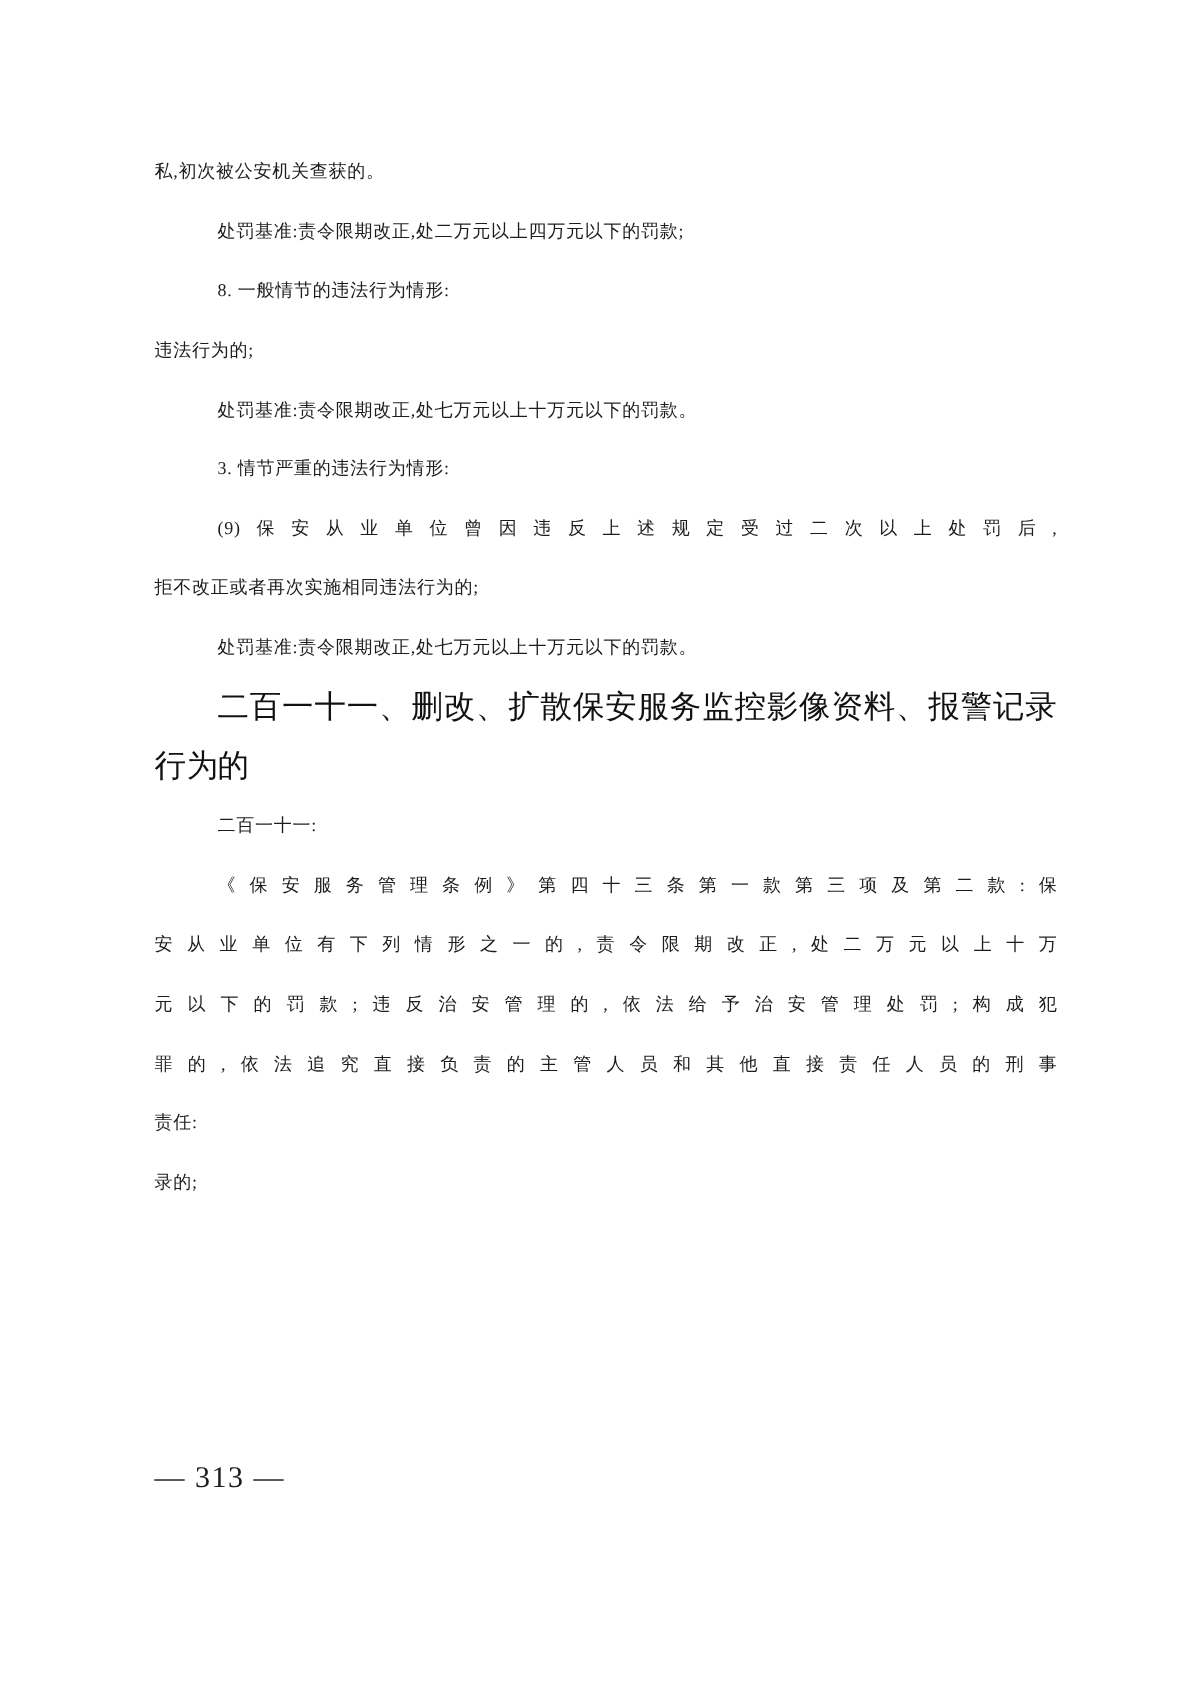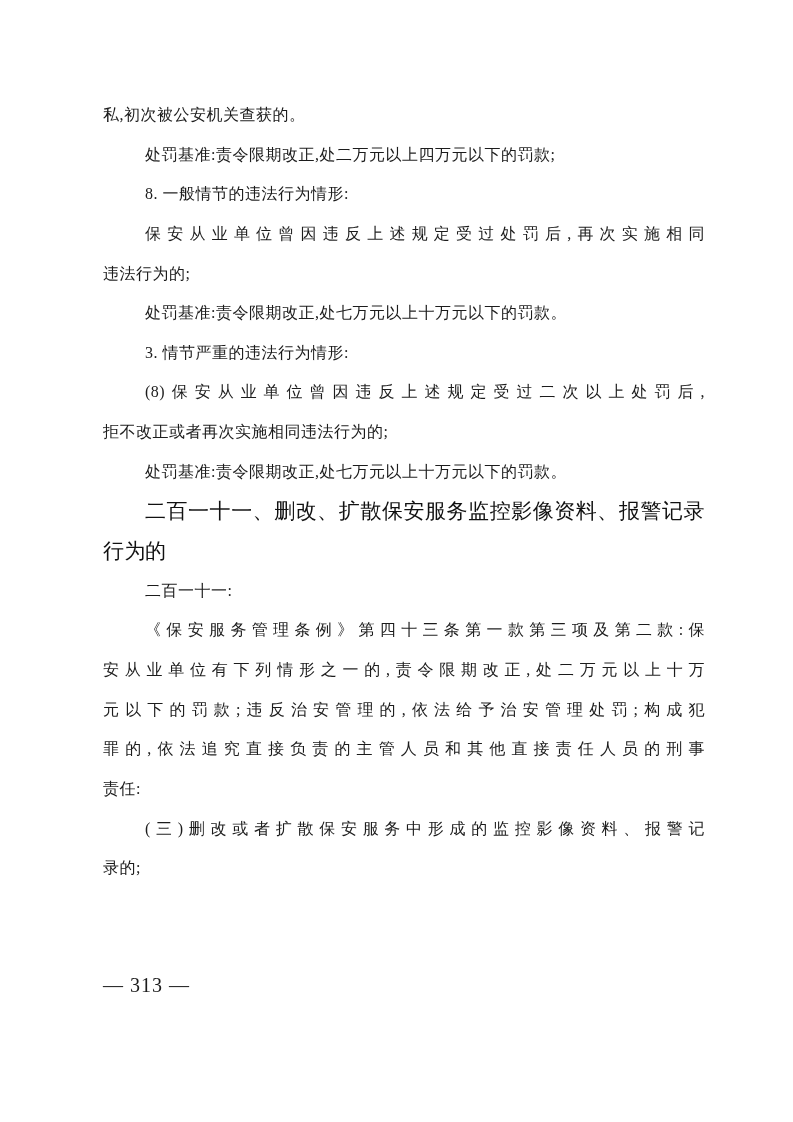--- a/index.html
+++ b/index.html
@@ -26,7 +26,7 @@
   .line {
     height: 39.65px;
     line-height: 39.65px;
-    font-size: 16px;
+    font-size: 12px;
     letter-spacing: 0.5px;
     white-space: nowrap;
     text-align: left;

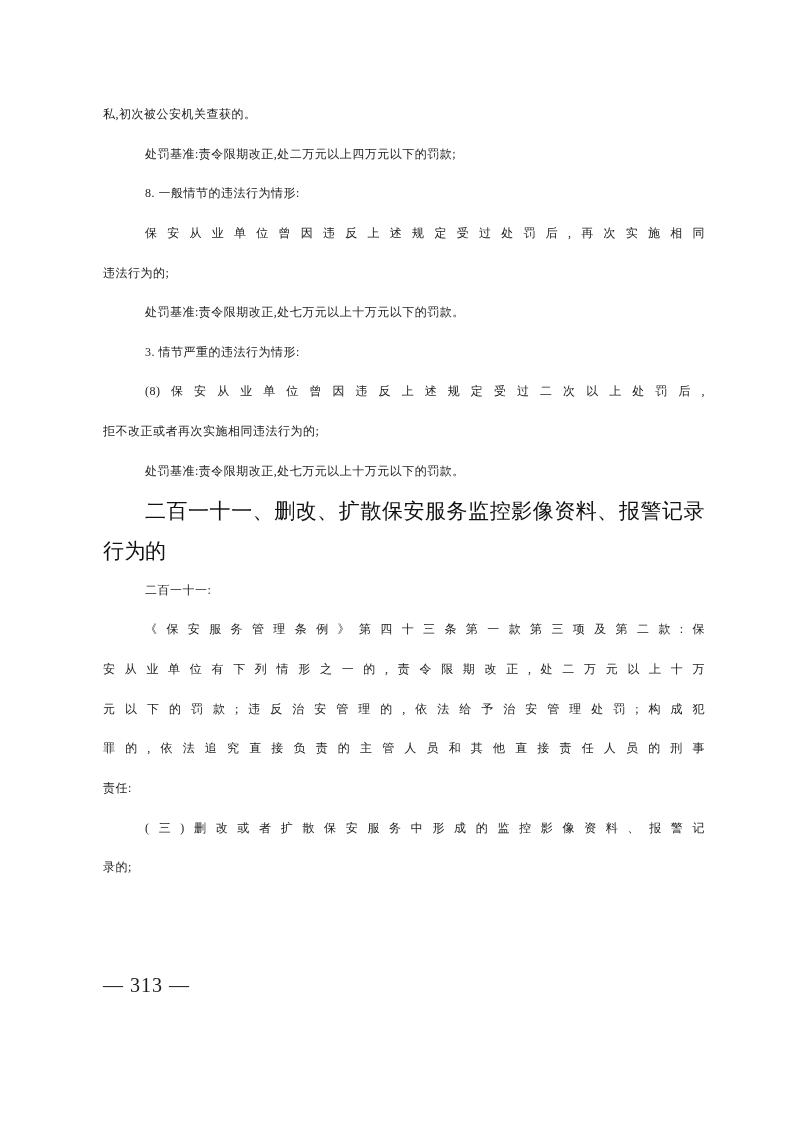--- a/index.html
+++ b/index.html
@@ -66,7 +66,6 @@
     <div class="line">私,初次被公安机关查获的。</div>
     <div class="line indent">处罚基准:责令限期改正,处二万元以上四万元以下的罚款;</div>
     <div class="line indent">8. 一般情节的违法行为情形:</div>
-    <div class="line indent just">保安从业单位曾因违反上述规定受过处罚后,再次实施相同</div>
     <div class="line">违法行为的;</div>
     <div class="line indent">处罚基准:责令限期改正,处七万元以上十万元以下的罚款。</div>
     <div class="line indent">3. 情节严重的违法行为情形:</div>

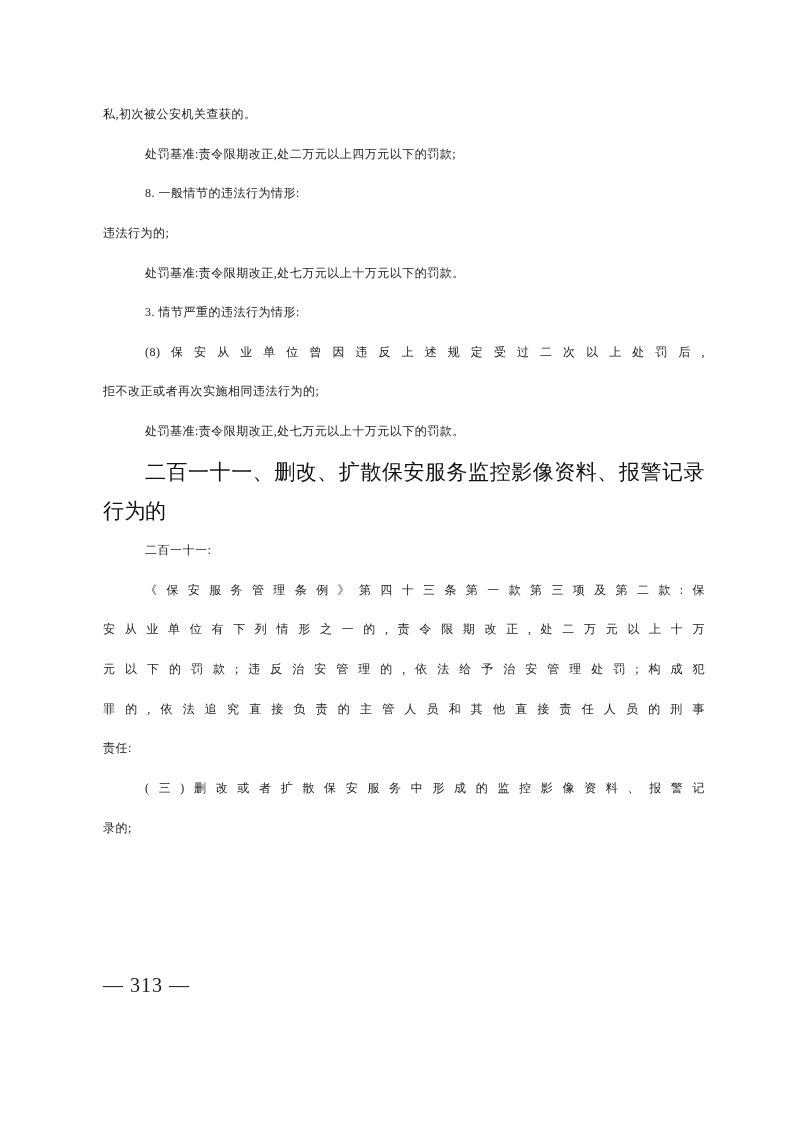--- a/index.html
+++ b/index.html
@@ -69,7 +69,7 @@
     <div class="line">违法行为的;</div>
     <div class="line indent">处罚基准:责令限期改正,处七万元以上十万元以下的罚款。</div>
     <div class="line indent">3. 情节严重的违法行为情形:</div>
-    <div class="line indent just">(8)保安从业单位曾因违反上述规定受过二次以上处罚后,</div>
+    <div class="line indent just">(9)保安从业单位曾因违反上述规定受过二次以上处罚后,</div>
     <div class="line">拒不改正或者再次实施相同违法行为的;</div>
     <div class="line indent">处罚基准:责令限期改正,处七万元以上十万元以下的罚款。</div>
     <div class="line indent just head">二百一十一、删改、扩散保安服务监控影像资料、报警记录的</div>

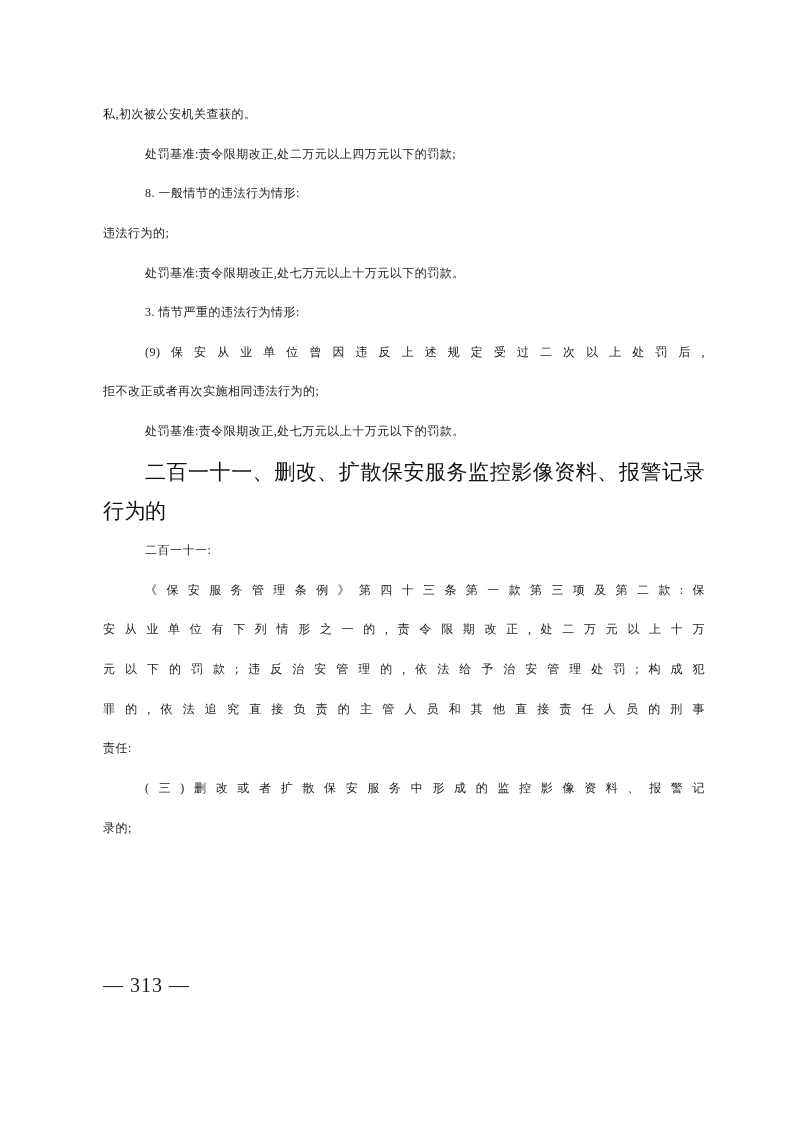--- a/index.html
+++ b/index.html
@@ -80,7 +80,6 @@
     <div class="line just">元以下的罚款;违反治安管理的,依法给予治安管理处罚;构成犯</div>
     <div class="line just">罪的,依法追究直接负责的主管人员和其他直接责任人员的刑事</div>
     <div class="line">责任:</div>
-    <div class="line indent just">(三)删改或者扩散保安服务中形成的监控影像资料、报警记</div>
     <div class="line">录的;</div>
   </div>
 

